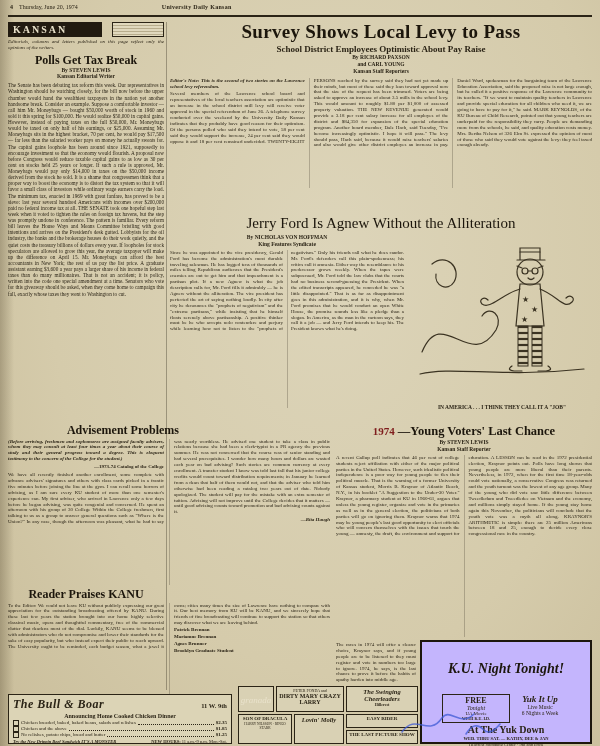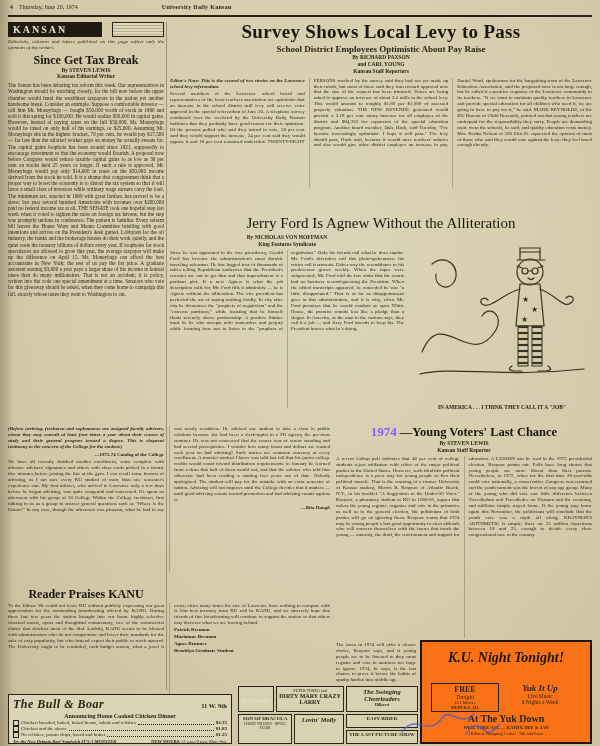--- a/index.html
+++ b/index.html
@@ -141,7 +141,7 @@
 </div>
 
 <div class="abs rich">
-  <div class="headline-md">Since Get Tax Break</div>
+  <div class="headline-md">Polls Get Tax Break</div>
   <div class="byline">By STEVEN LEWIS</div>
   <div class="byline">Kansan Editorial Writer</div>
   <div class="body-text">The Senate has been debating tax reform this week. Our representatives in Washington should be watching closely, for the bill now before the upper chamber would hand the wealthiest taxpayers in the nation yet another handsome break. Consider an example. Suppose a comfortable investor — call him Mr. Moneybags — bought $50,000 worth of stock in 1960 and sold it this spring for $100,000. He would realize $50,000 in capital gains. However, instead of paying taxes on the full $50,000, Mr. Moneybags would be taxed on only half of his earnings, or $25,000. Assuming Mr. Moneybags sits in the highest bracket, 70 per cent, he would pay $17,500 — far less than the salaried worker pays on money he actually sweats for. The capital gains loophole has been around since 1921, supposedly to encourage investment so that the economy would flourish. A proposal now before Congress would reduce taxable capital gains to as low as 30 per cent on stocks held 25 years or longer. If such a rule is approved, Mr. Moneybags would pay only $14,000 in taxes on the $50,000 income derived from the stock he sold. It is a shame that congressmen think that a proper way to boost the economy is to distort the tax system so that it will favor a small class of investors while ordinary wage earners carry the load. The minimum tax, enacted in 1969 with great fanfare, has proved to be a sieve: last year several hundred Americans with incomes over $200,000 paid no federal income tax at all. THE SENATE took one hopeful step last week when it voted to tighten the rules on foreign tax havens, but the step was promptly undone in conference. The pattern is familiar. Every reform bill leaves the House Ways and Means Committee bristling with good intentions and arrives on the President's desk gutted. Lobbyists for the oil industry, the banks and the brokerage houses do their work quietly, and the quiet costs the treasury billions of dollars every year. If loopholes for stock speculators are allowed to grow this year, the average taxpayer will make up the difference on April 15. Mr. Moneybags can afford the best accountants in New York; the rest of us pay the list price. A graduate assistant earning $3,600 a year pays a larger share of his income in federal taxes than do many millionaires. That is not an accident; it is policy, written into the code one special amendment at a time. Senators who vote for this giveaway should be asked, when they come home to campaign this fall, exactly whose taxes they went to Washington to cut.</div>

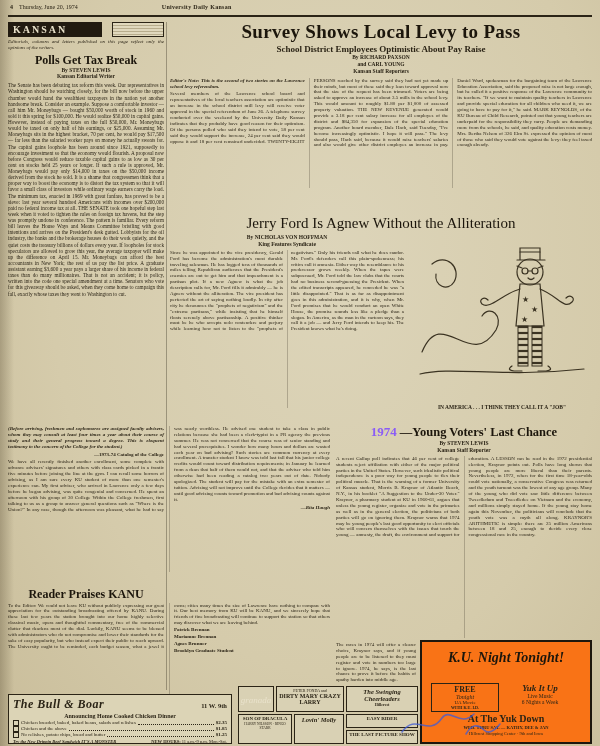--- a/index.html
+++ b/index.html
@@ -190,6 +190,7 @@
 </div>
 
 <div class="abs adv">
+  <div class="headline-md adv-head">Advisement Problems</div>
   <div class="cols2 body-text">
     <span class="note">(Before arriving, freshmen and sophomores are assigned faculty advisers, whom they may consult at least four times a year about their course of study and their general progress toward a degree. This is eloquent testimony to the concern of the College for the student.)</span>
     <span class="attr">—1973-74 Catalog of the College</span>

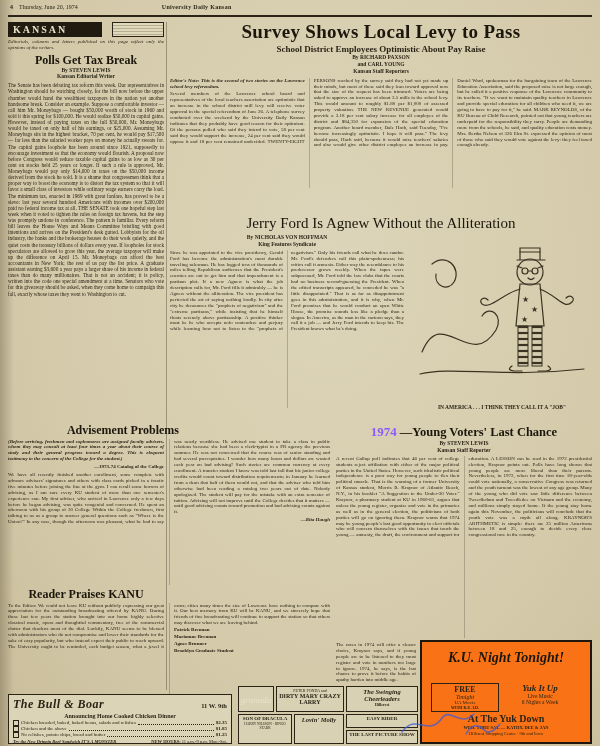--- a/index.html
+++ b/index.html
@@ -57,7 +57,7 @@
 
   .voters{top:424px;left:336px;width:256px;}
   .voters-headrow{display:flex;justify-content:center;align-items:baseline;gap:3px;}
-  .voters-pre{font-size:13px;font-weight:bold;color:#8b5cf6;}
+  .voters-pre{font-size:11px;font-weight:bold;color:#7f1d1d;}
   .voters-head{font-size:12.5px;font-weight:bold;color:#1c160c;}
   .voters .cols2{margin-top:2px;height:182px;column-count:2;column-gap:9px;column-rule:1px solid rgba(43,36,22,.25);}
   .voters-cont{top:642px;left:336px;width:80px;height:56px;}

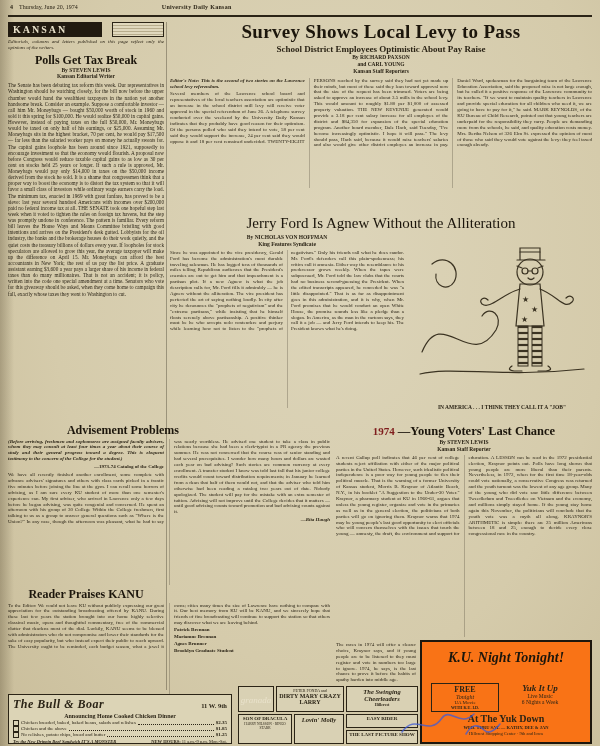--- a/index.html
+++ b/index.html
@@ -92,7 +92,7 @@
   .mv-small{font-size:5px;font-weight:bold;display:block;line-height:1.1;}
   .mv-tiny{font-size:3.5px;display:block;}
 
-  .kuad{top:640px;left:420px;width:172px;height:104px;border:2.5px solid #1d170d;background:#f97316;padding:9px;box-sizing:border-box;}
+  .kuad{top:640px;left:420px;width:172px;height:104px;border:2.5px solid #1d170d;background:#c4b5fd;padding:20px;box-sizing:border-box;}
   .ku-title{font-size:14px;font-weight:bold;font-style:italic;text-align:center;line-height:1;color:#1c160c;}
   .ku-mid{display:flex;margin-top:18px;align-items:stretch;}
   .ku-free{border:1.5px solid #2b2416;width:64px;text-align:center;padding:1px;flex:none;}

